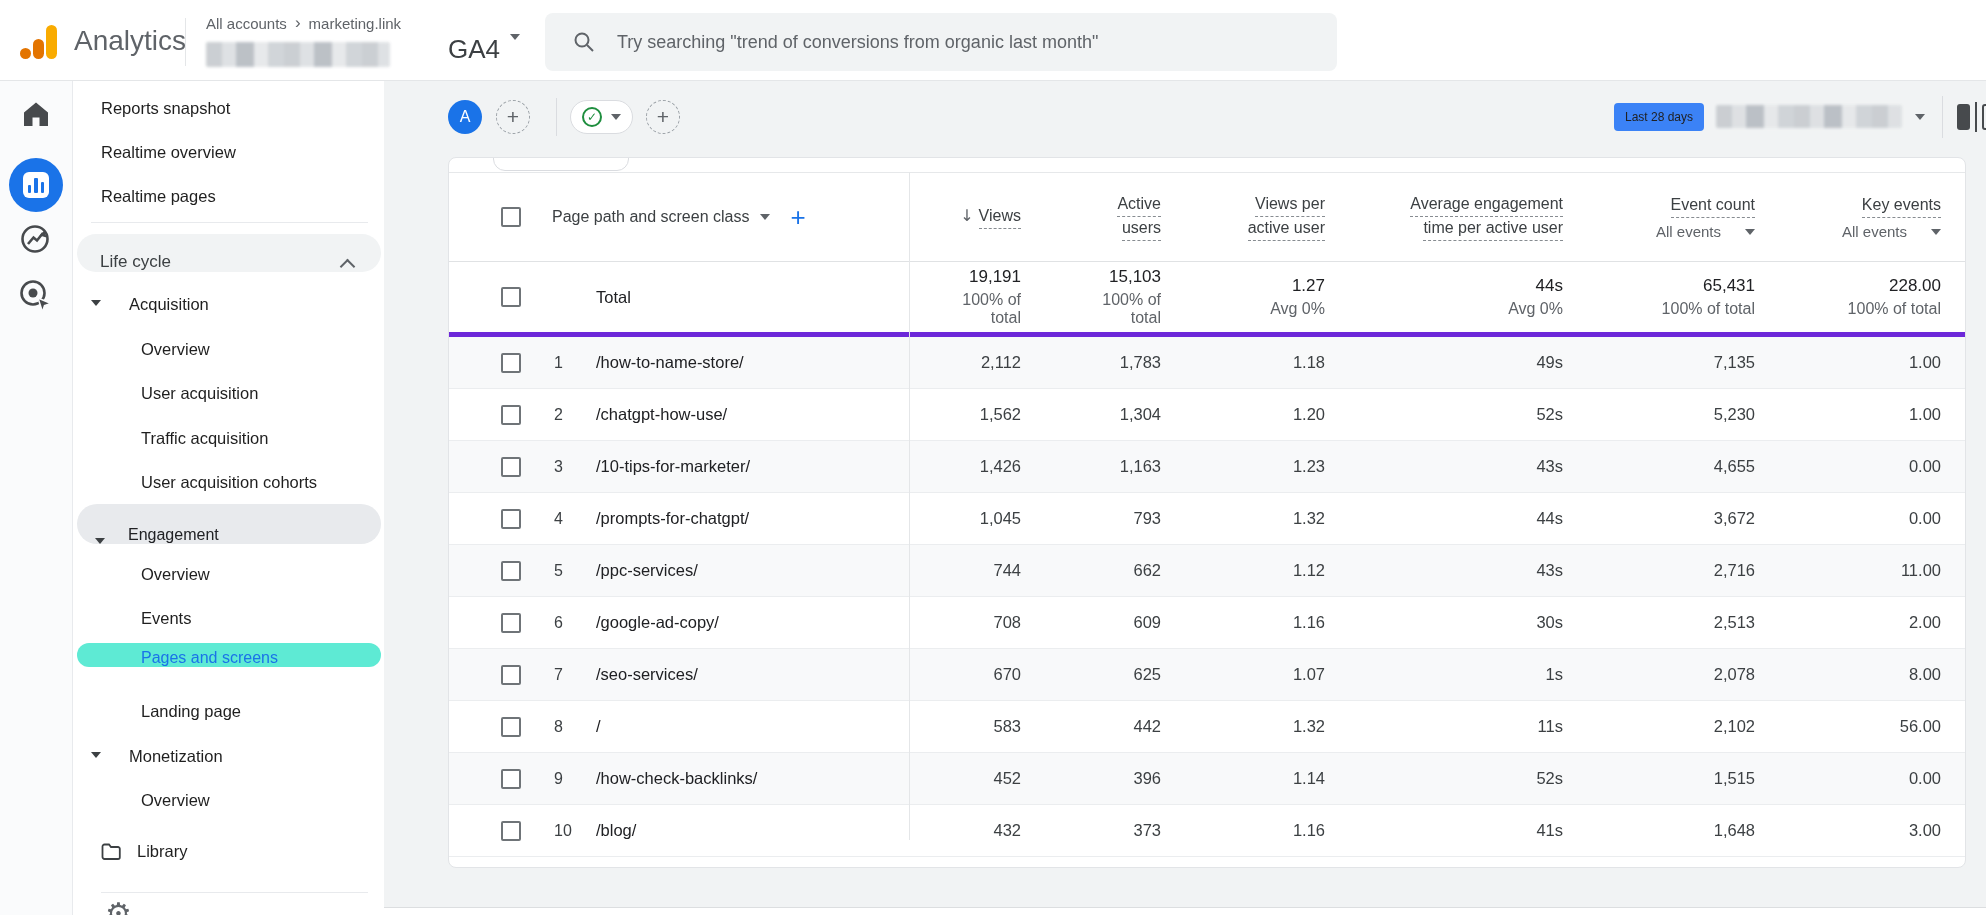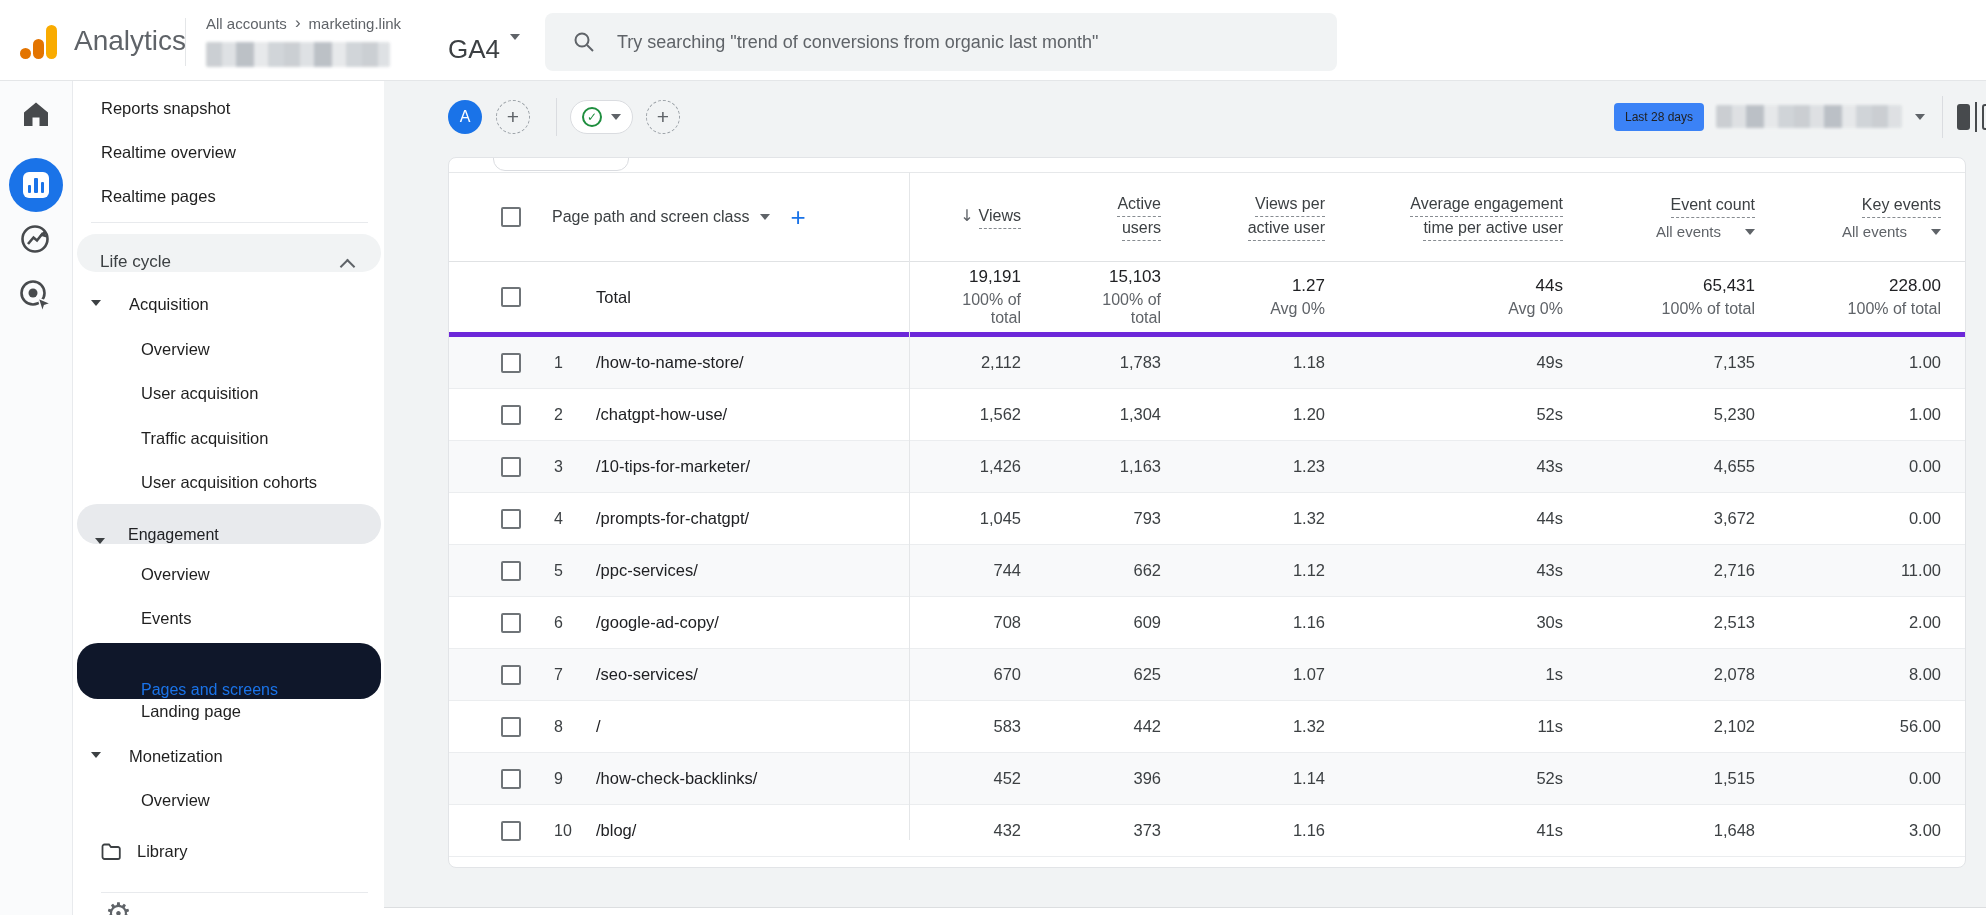--- a/index.html
+++ b/index.html
@@ -171,7 +171,7 @@
   </div>
   <div class="ni child" style="top:486px;">Overview</div>
   <div class="ni child" style="top:530px;">Events</div>
-  <div class="pill" style="top:567px;height:56px;background:#0f172a;">
+  <div class="pill" style="top:567px;height:24px;background:#5eead4;">
     <span style="margin-left:64px;color:#1a73e8;font-weight:500;">Pages and screens</span>
   </div>
   <div class="ni child" style="top:623px;">Landing page</div>

